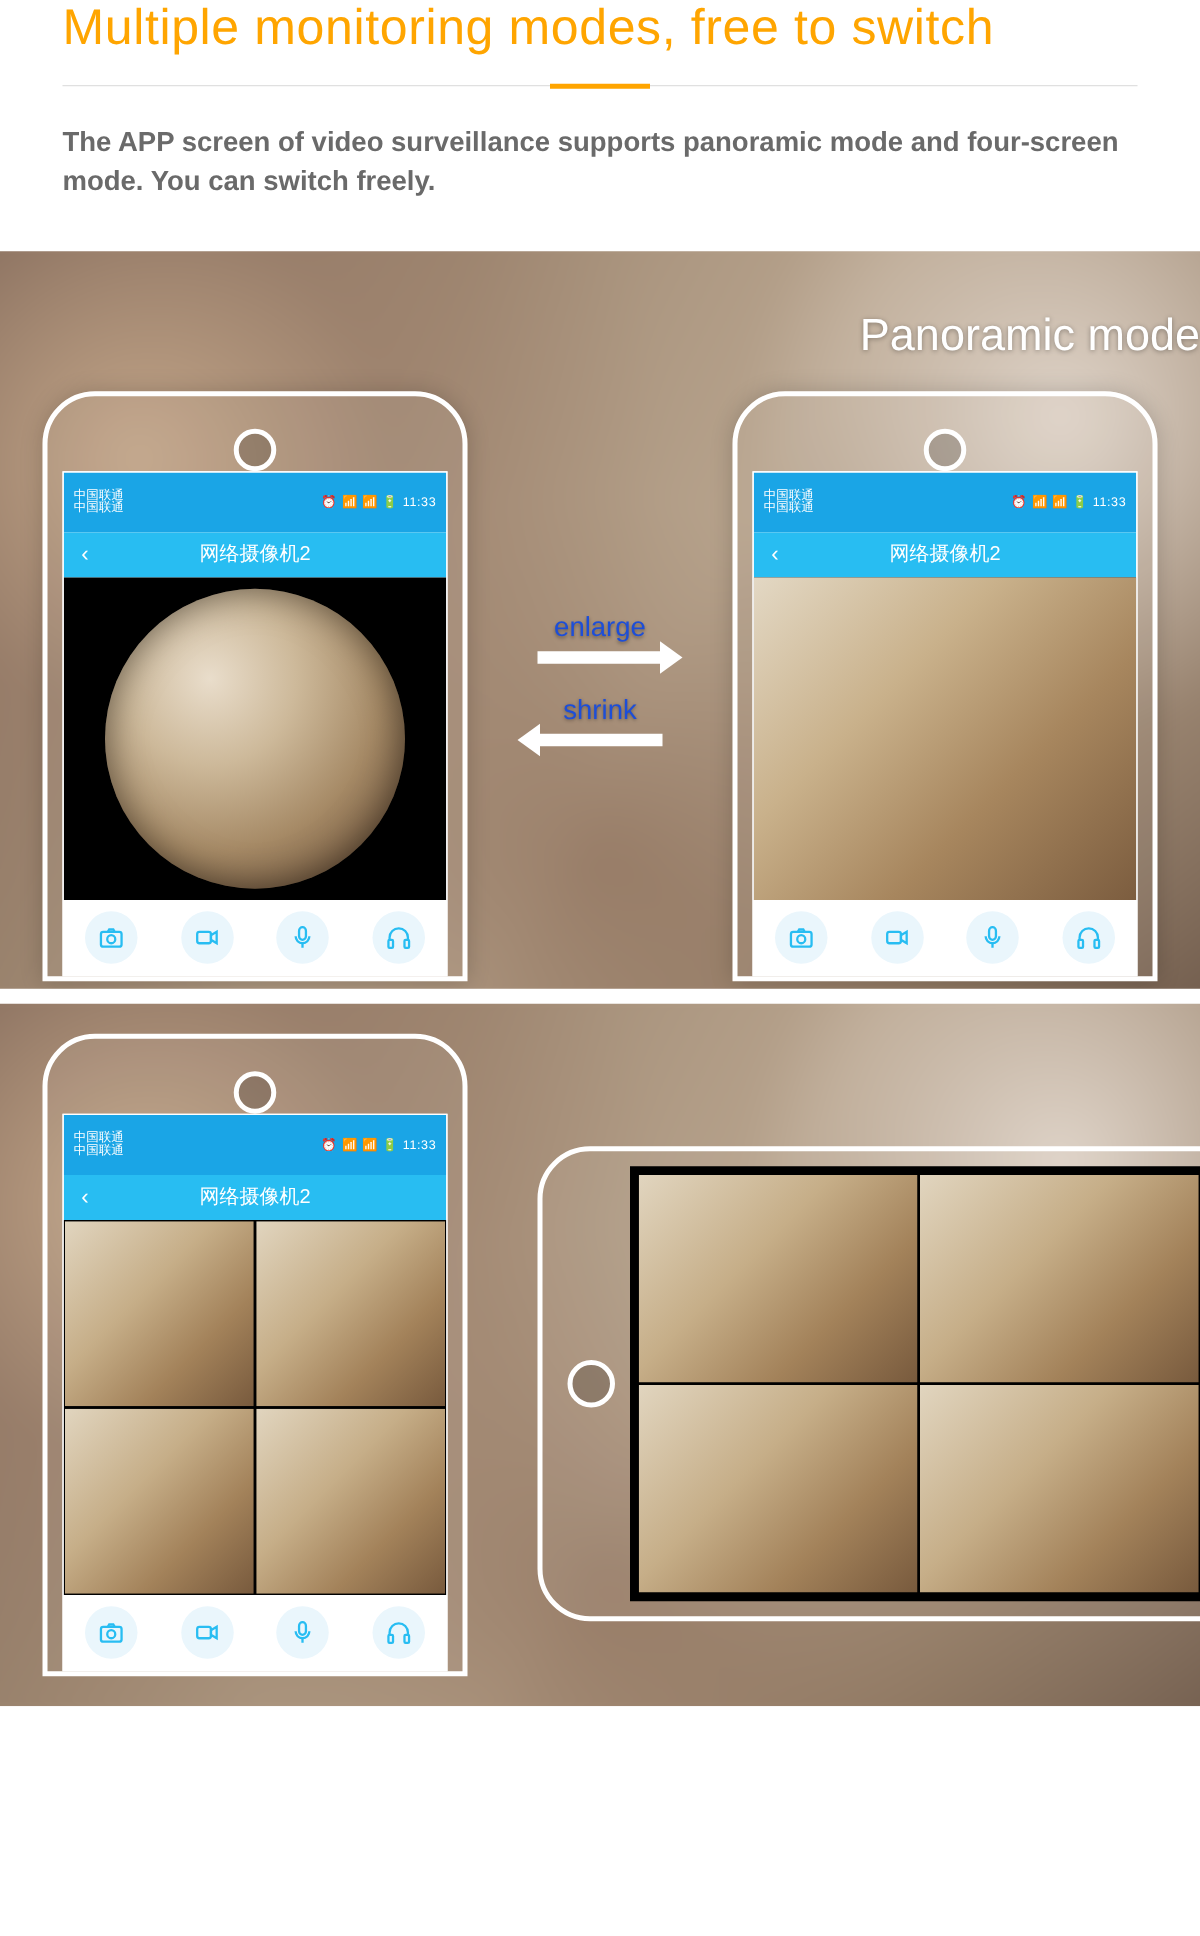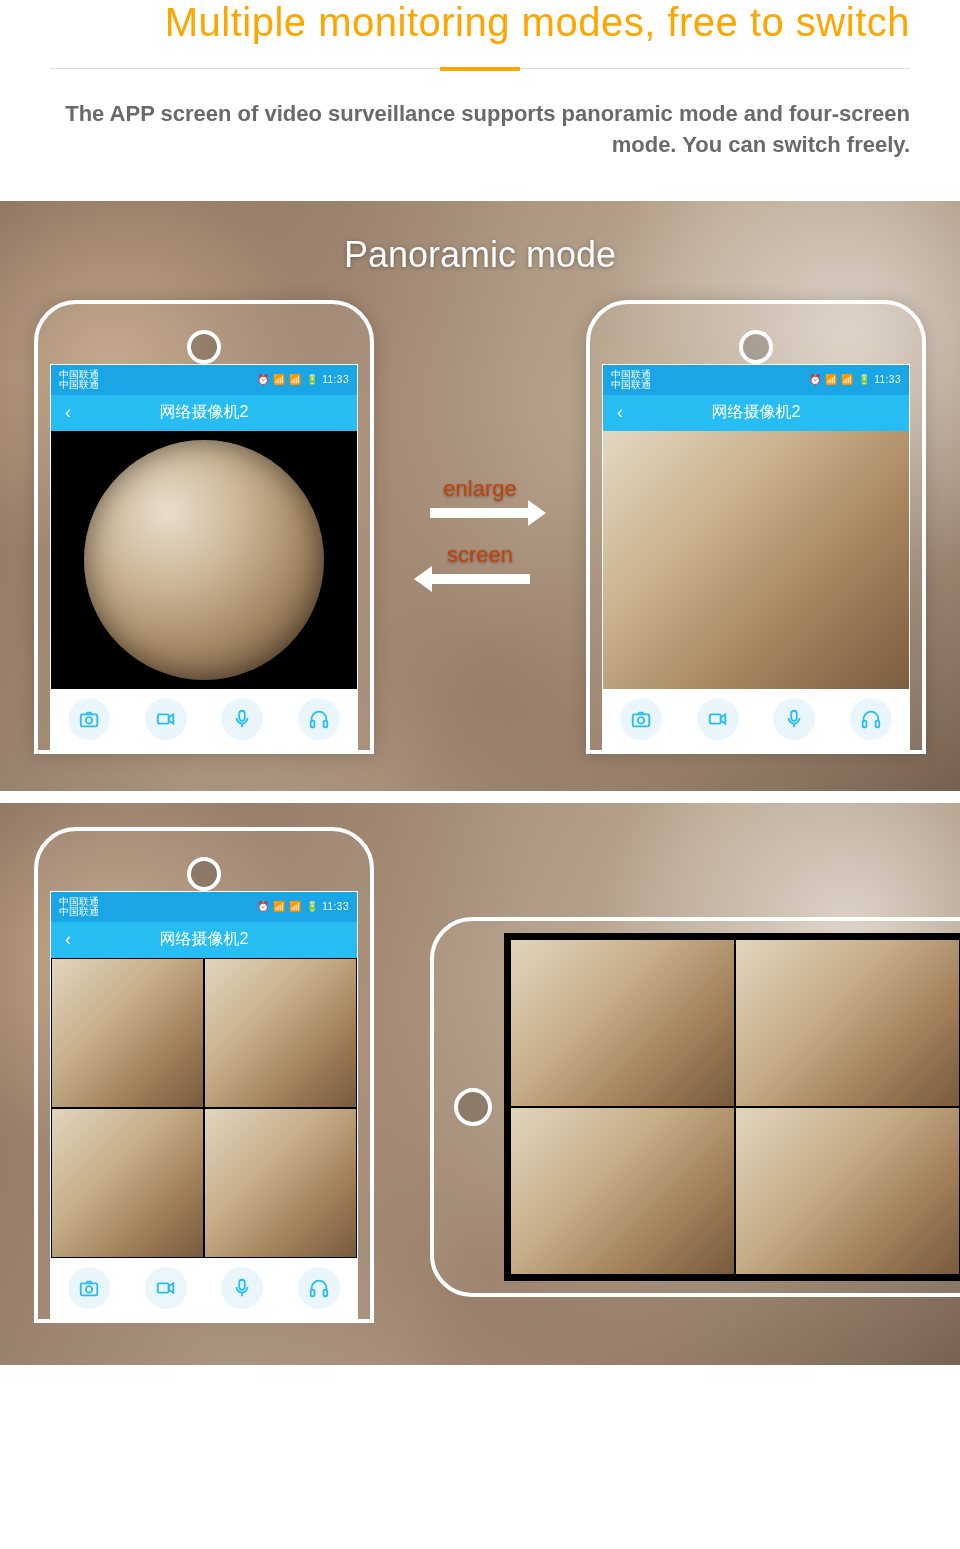--- a/index.html
+++ b/index.html
@@ -12,7 +12,7 @@
   .header {
     background: #fff;
     padding: 0 50px 40px 50px;
-    text-align: right;
+    text-align: left;
     border-radius: 19px;
   }
   .title {

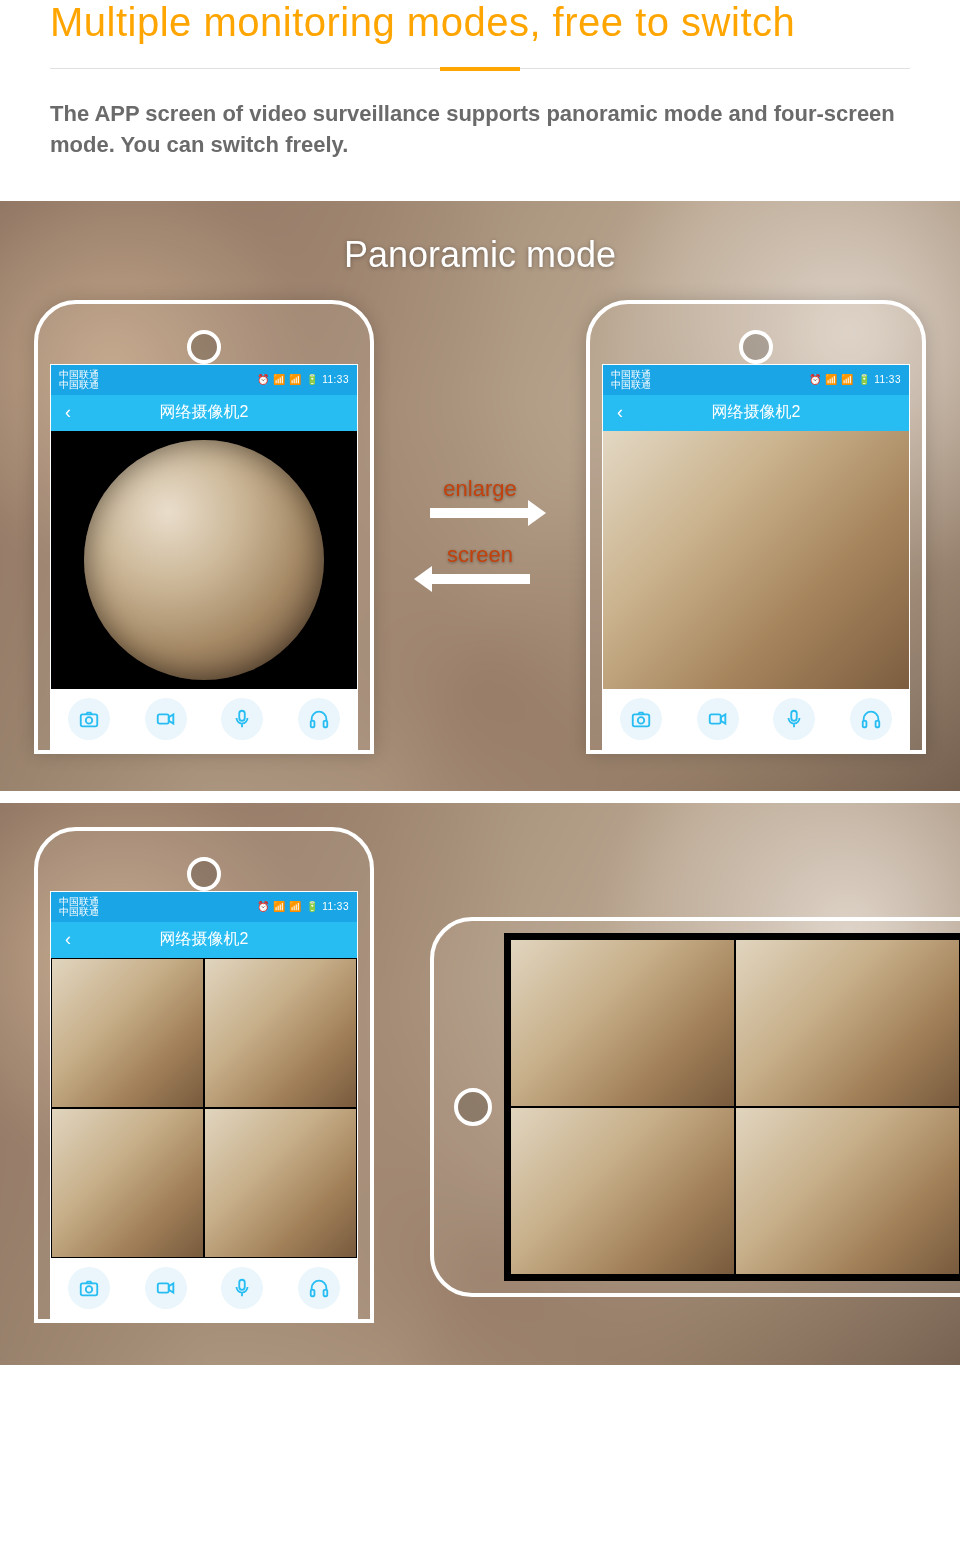--- a/index.html
+++ b/index.html
@@ -61,11 +61,11 @@
   }
   .section-label {
     position: relative;
-    text-align: center;
+    text-align: right;
     color: #fff;
     font-size: 36px;
     font-weight: 300;
-    padding-top: 33px;
+    padding-top: 46px;
     text-shadow: 0 1px 4px rgba(0,0,0,0.35);
     z-index: 5;
   }

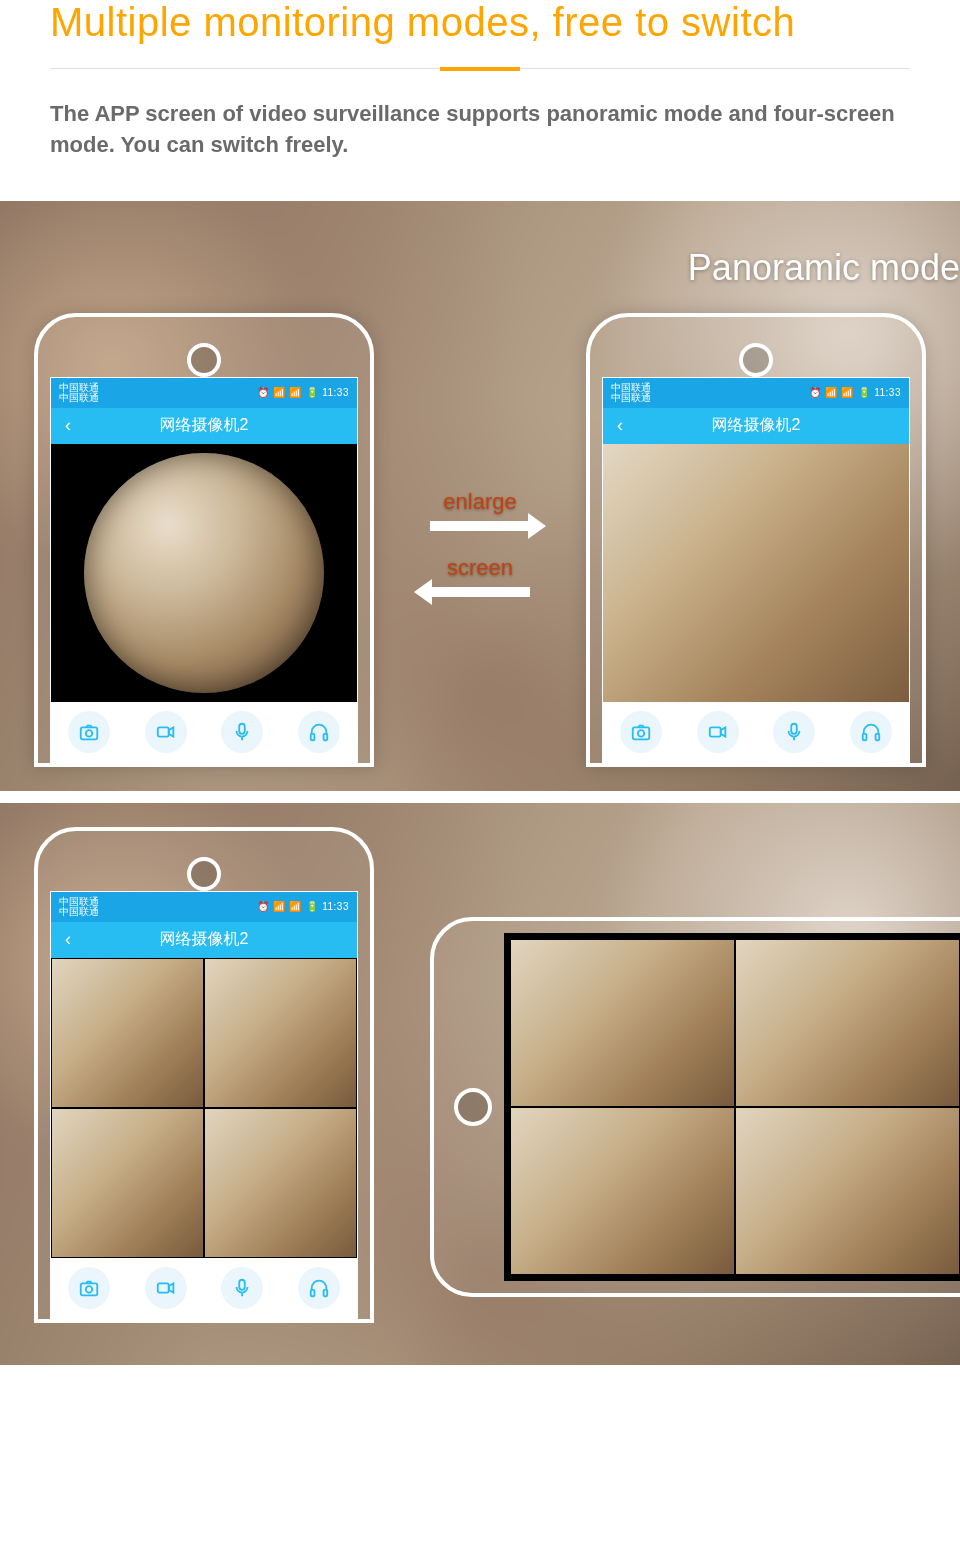--- a/index.html
+++ b/index.html
@@ -100,7 +100,7 @@
   .statusbar {
     background: #1aa5e6;
     color: #fff;
-    height: 30px;
+    height: 48px;
     display: flex; align-items: center; justify-content: space-between;
     font-size: 10px;
     padding: 0 8px;

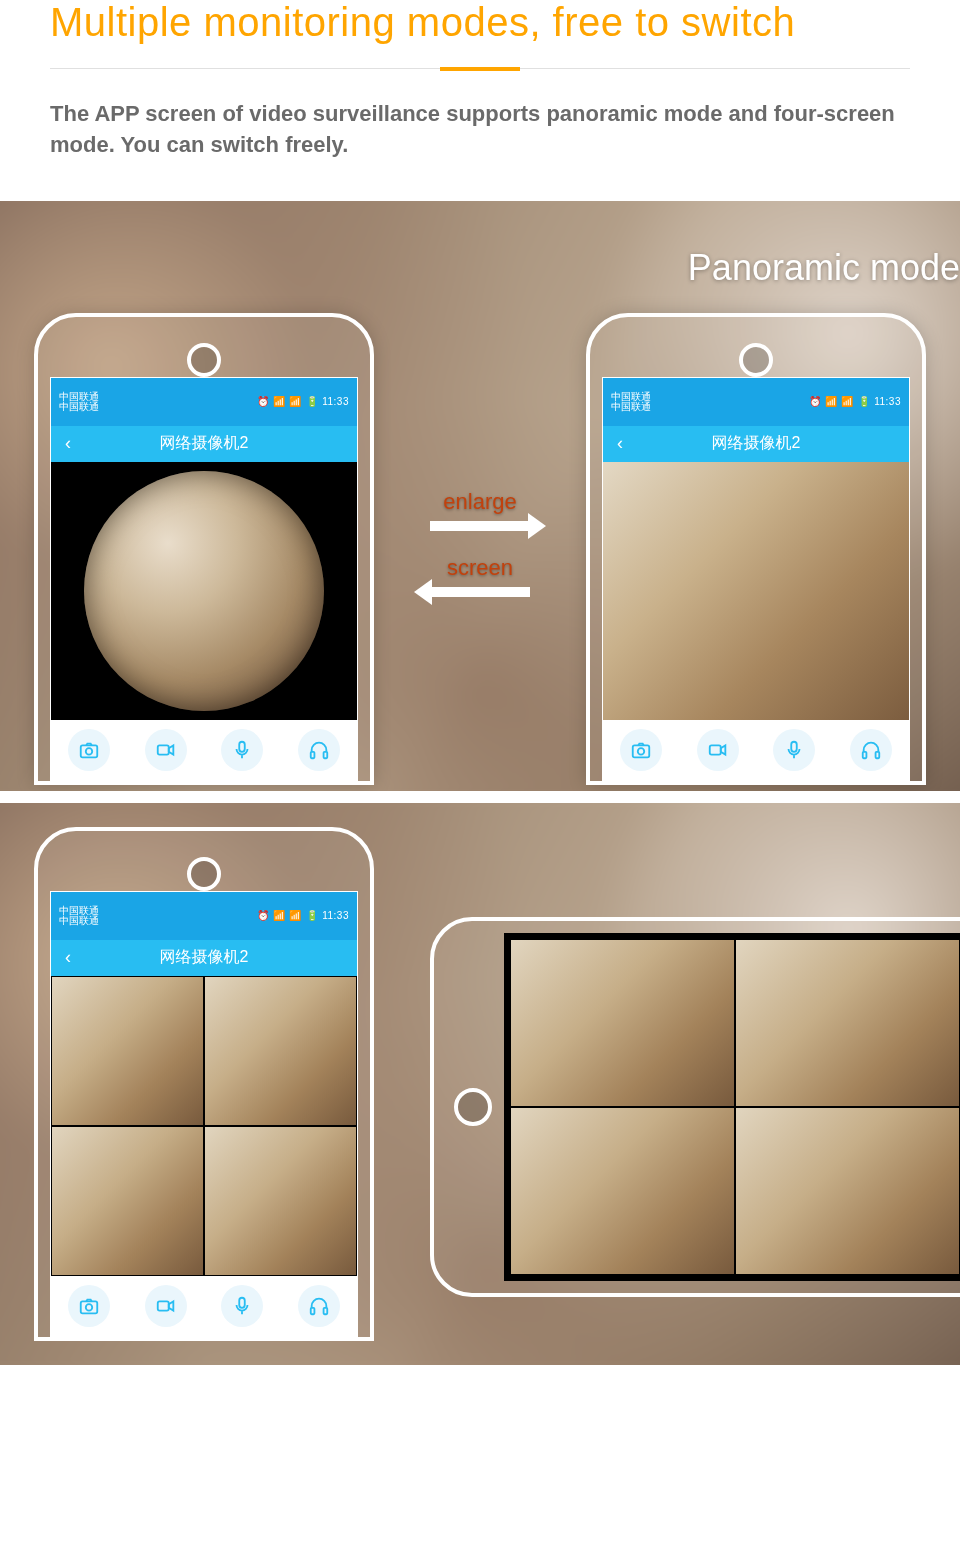--- a/index.html
+++ b/index.html
@@ -167,7 +167,7 @@
 
   .arrows {
     position: absolute; left: 50%; transform: translateX(-50%);
-    top: 176px; width: 140px; color: #c2410c; text-align: center;
+    top: 176px; width: 140px; color: #1d4ed8; text-align: center;
     z-index: 6;
     text-shadow: 0 1px 3px rgba(0,0,0,0.4);
   }

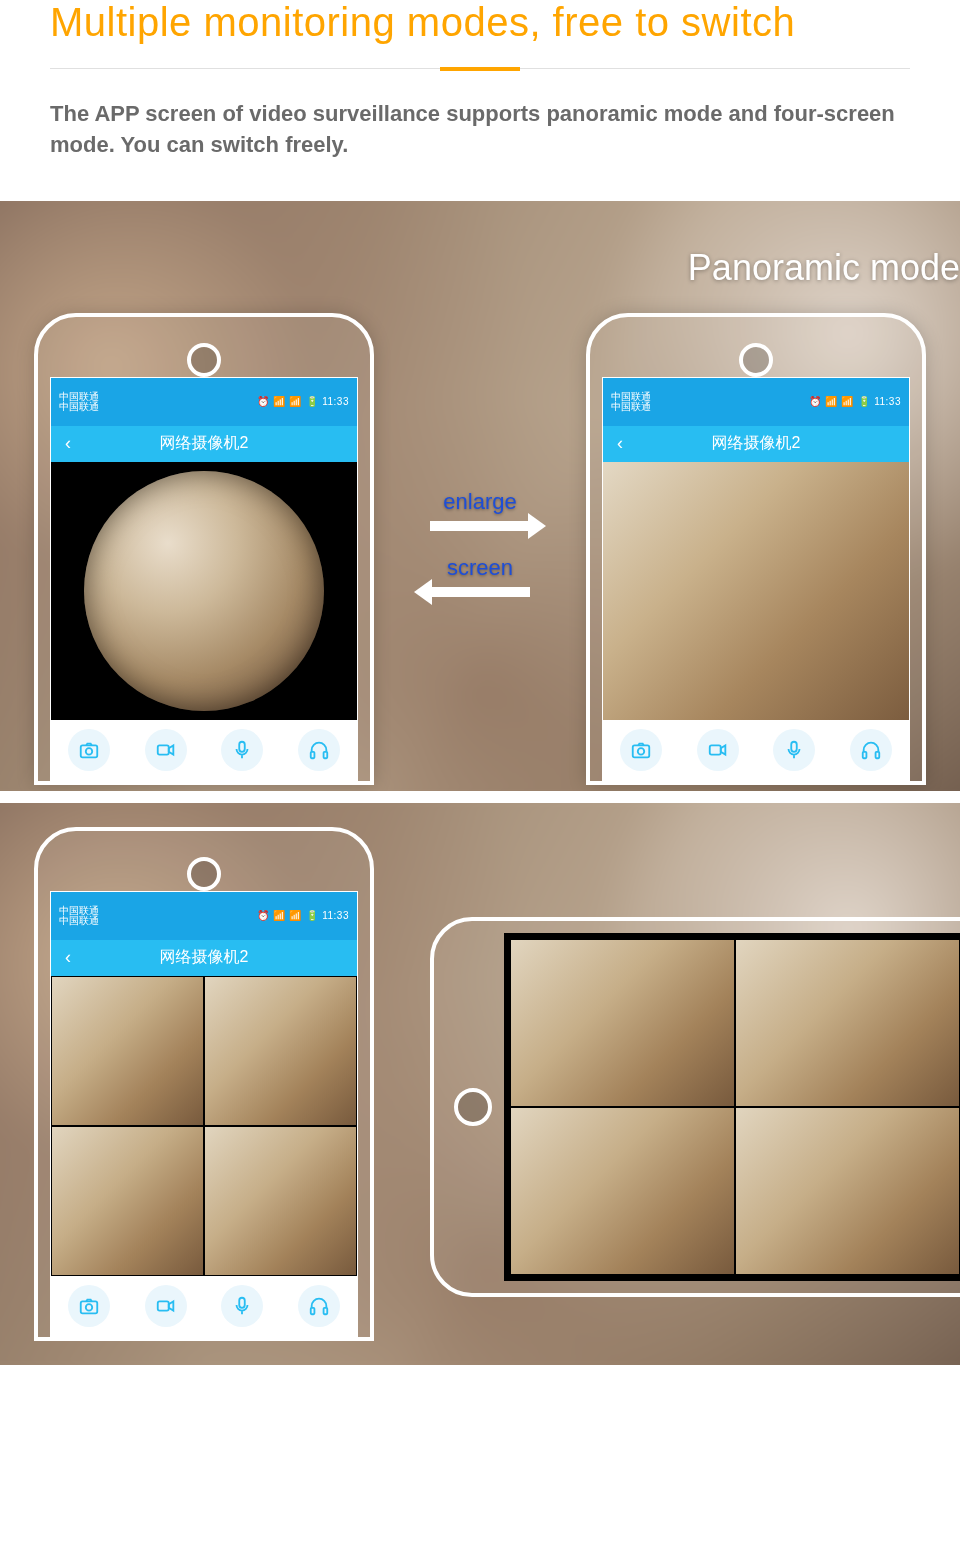--- a/index.html
+++ b/index.html
@@ -285,7 +285,7 @@
     <div class="arrows">
       <div class="lbl">enlarge</div>
       <div class="arrow-r"></div>
-      <div class="lbl">screen</div>
+      <div class="lbl">shrink</div>
       <div class="arrow-l"></div>
     </div>
 

